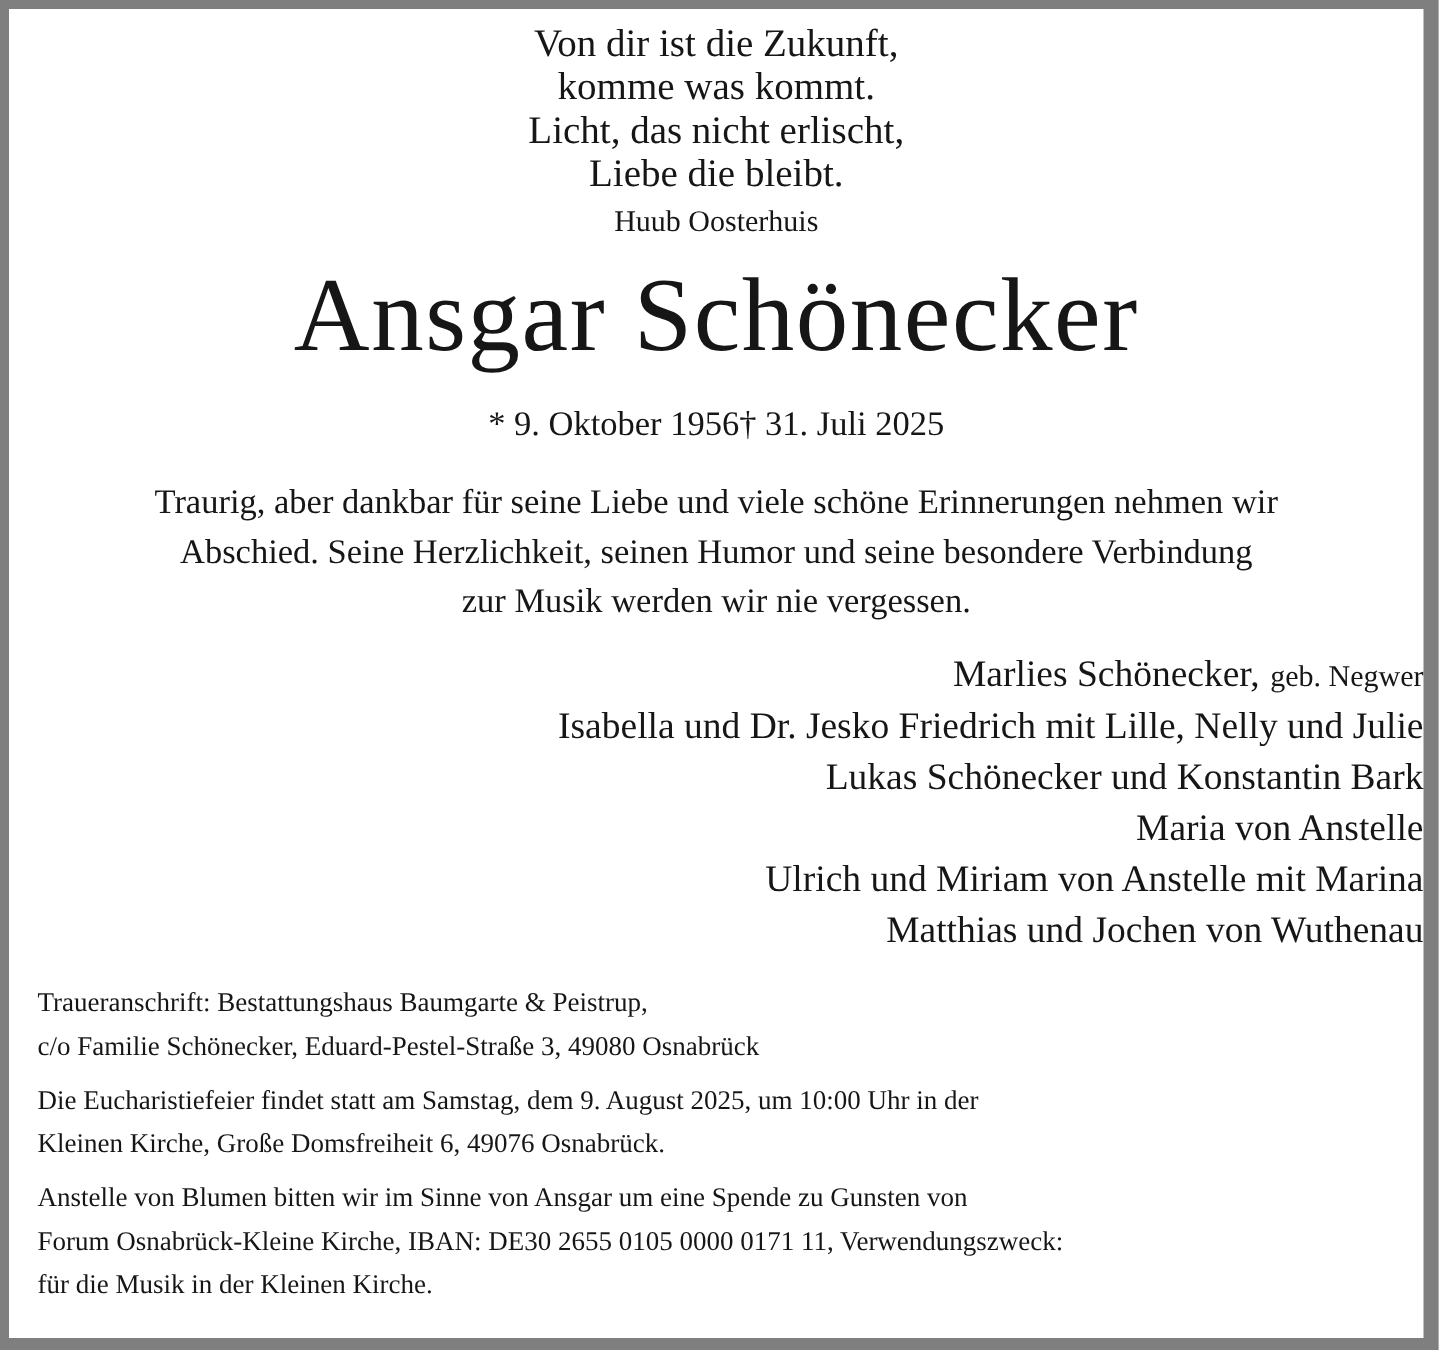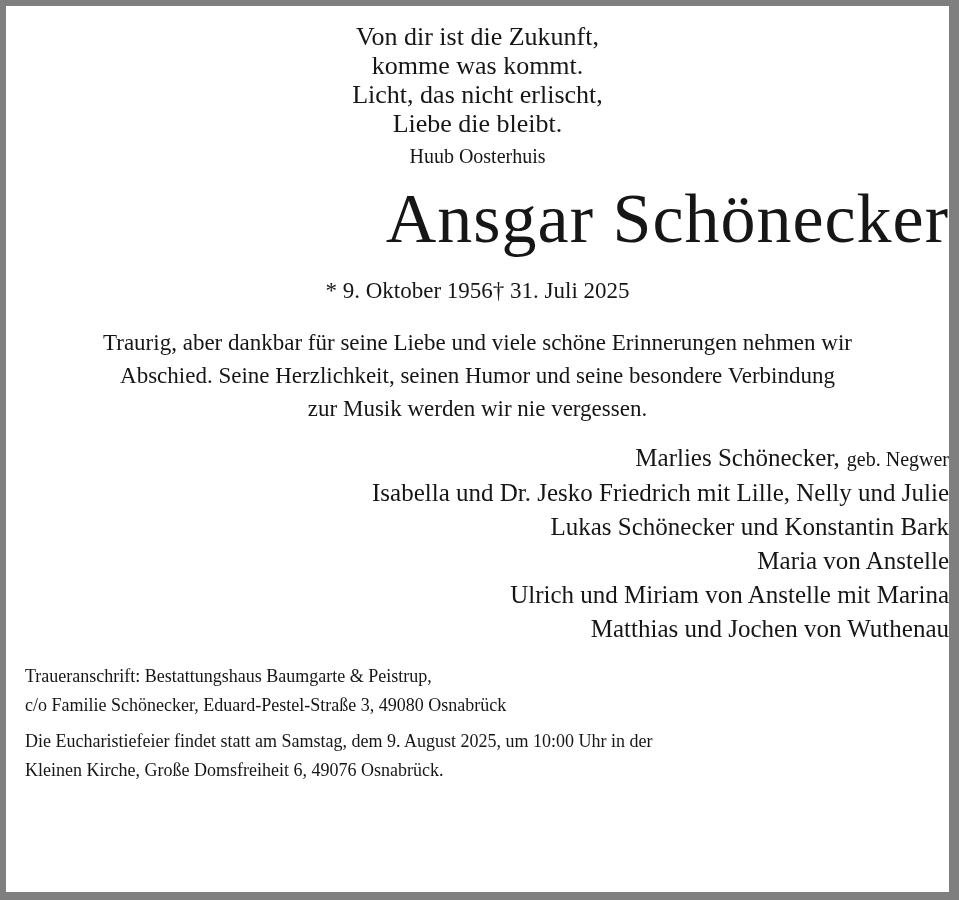--- a/index.html
+++ b/index.html
@@ -29,7 +29,7 @@
     color: #161616;
   }
   .quote {
-    margin-top: 16px;
+    margin-top: 8px;
     text-align: center;
     font-size: 26px;
     line-height: 29px;

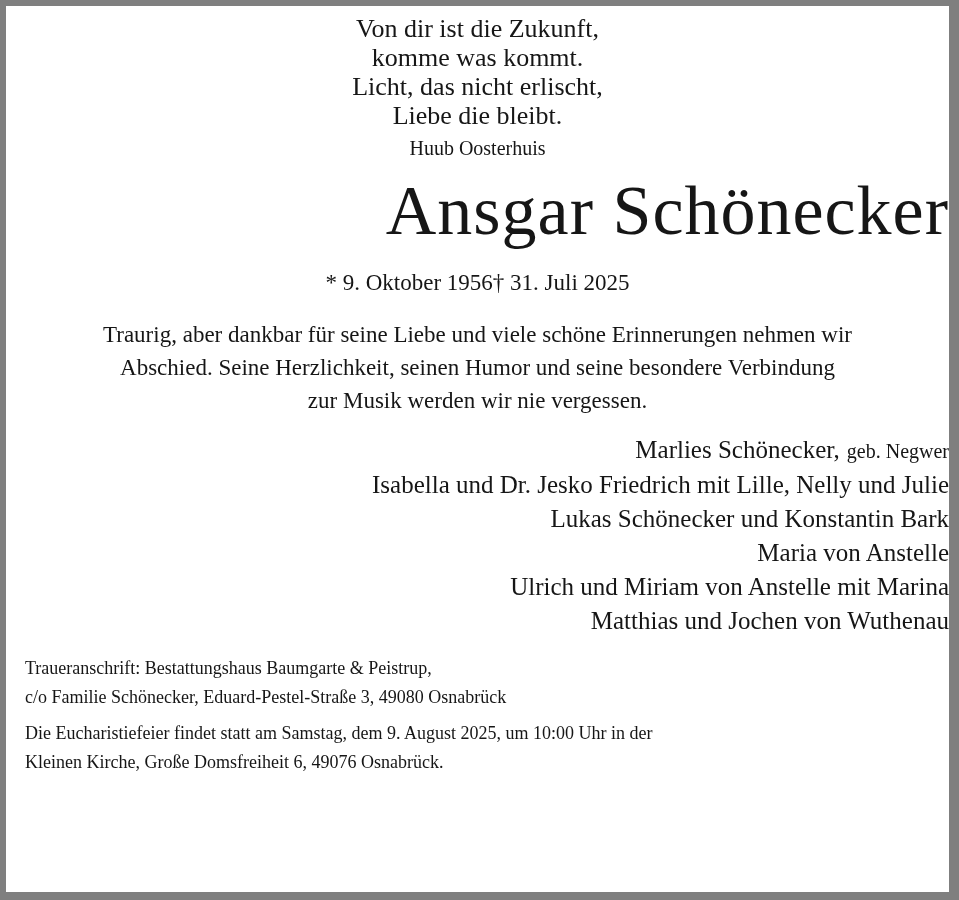--- a/index.html
+++ b/index.html
@@ -40,7 +40,7 @@
     margin-top: 6px;
   }
   .name {
-    text-align: right;
+    text-align: center;
     font-size: 70px;
     line-height: 72px;
     font-weight: normal;

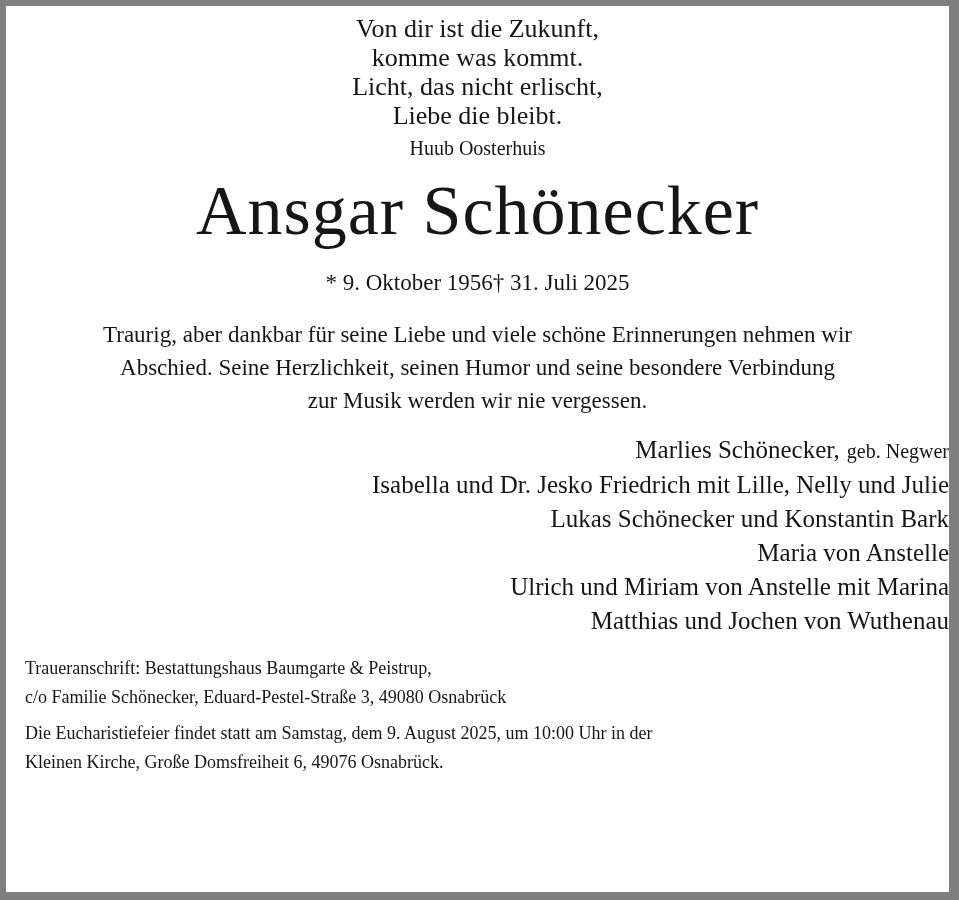--- a/index.html
+++ b/index.html
@@ -125,6 +125,11 @@
         <span>Die Eucharistiefeier findet statt am Samstag, dem 9. August 2025, um 10:00 Uhr in der</span><br>
         <span>Kleinen Kirche, Große Domsfreiheit 6, 49076 Osnabrück.</span>
       </p>
+      <p class="info-para">
+        <span>Anstelle von Blumen bitten wir im Sinne von Ansgar um eine Spende zu Gunsten von</span><br>
+        <span>Forum Osnabrück-Kleine Kirche, IBAN: DE30 2655 0105 0000 0171 11, Verwendungszweck:</span><br>
+        <span>für die Musik in der Kleinen Kirche.</span>
+      </p>
     </div>
 
   </div>

